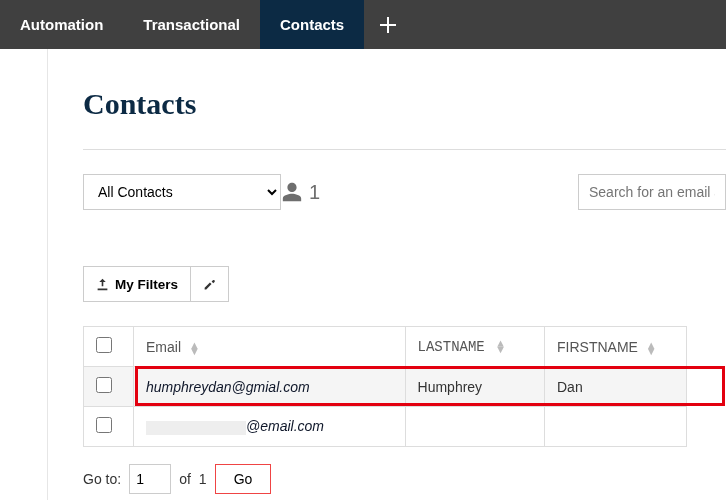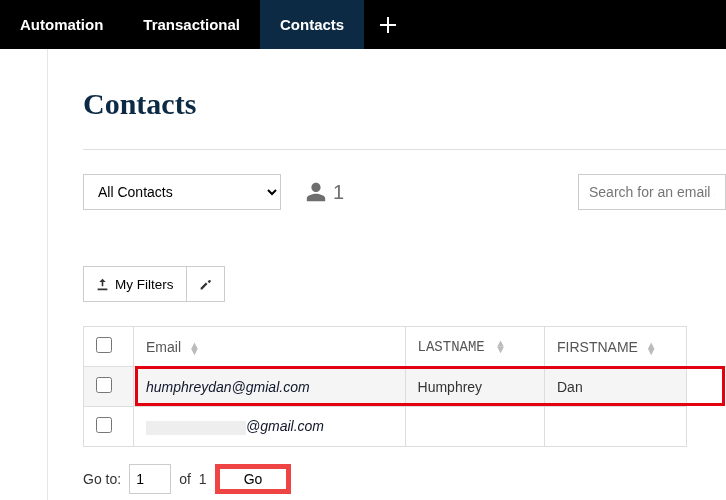--- a/index.html
+++ b/index.html
@@ -4,7 +4,7 @@
 <style>
   * { box-sizing: border-box; margin: 0; padding: 0; }
   body { font-family: -apple-system, BlinkMacSystemFont, "Segoe UI", Arial, sans-serif; font-size: 14px; color: #333; background: #fff; width: 726px; height: 500px; overflow: hidden; }
-  .topnav { background: #000000; height: 49px; display: flex; align-items: stretch; }
+  .topnav { background: #404040; height: 49px; display: flex; align-items: stretch; }
   .topnav-item { color: #fff; font-weight: 600; font-size: 15px; padding: 0 20px; display: flex; align-items: center; cursor: pointer; }
   .topnav-item.active { background: #0c2a44; }
   .topnav-plus { width: 48px; display: flex; align-items: center; justify-content: center; color: #fff; cursor: pointer; }

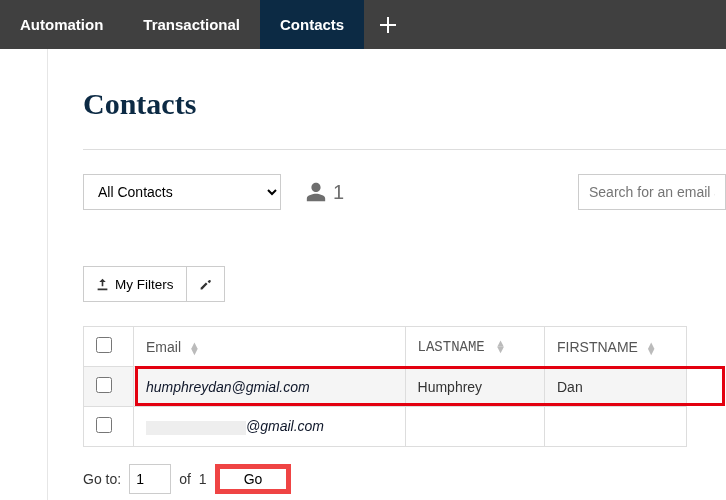--- a/index.html
+++ b/index.html
@@ -13,7 +13,7 @@
   .page { padding-left: 83px; padding-right: 0; padding-top: 38px; position: relative; }
   .page-title { font-family: Georgia, "Times New Roman", serif; font-weight: 700; font-size: 30px; color: #0c2a44; margin-bottom: 28px; }
   .hr { border: none; border-top: 1px solid #ddd; margin-bottom: 24px; margin-right: 0; }
-  .controls-row { display: flex; align-items: center; gap: 24px; margin-bottom: 56px; }
+  .controls-row { display: flex; align-items: center; gap: 0; margin-bottom: 56px; }
   select.all-contacts { height: 36px; border: 1px solid #ccc; background: #fff; padding: 0 28px 0 10px; font-size: 14px; appearance: auto; width: 198px; }
   .count-wrap { display: flex; align-items: center; gap: 6px; color: #6e6e6e; font-size: 20px; }
   .count-wrap svg { width: 22px; height: 22px; fill: #6e6e6e; }

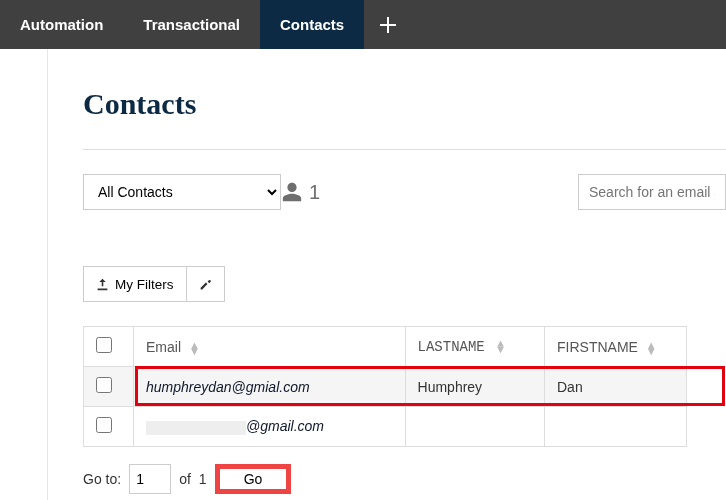--- a/index.html
+++ b/index.html
@@ -19,7 +19,7 @@
   .count-wrap svg { width: 22px; height: 22px; fill: #6e6e6e; }
   .search-input { margin-left: auto; height: 36px; border: 1px solid #ccc; padding: 0 10px; font-size: 14px; color: #888; width: 148px; }
   .btn-row { display: flex; gap: 0; margin-bottom: 24px; }
-  .btn { height: 36px; border: 1px solid #ccc; background: #fff; padding: 0 12px; font-size: 13.5px; display: flex; align-items: center; gap: 6px; cursor: pointer; font-weight: 400; }
+  .btn { height: 36px; border: 1px solid #ccc; background: #fff; padding: 0 12px; font-size: 13.5px; display: flex; align-items: center; gap: 6px; cursor: pointer; font-weight: 700; }
   .btn + .btn { border-left: none; }
   .btn svg { width: 13px; height: 13px; fill: #333; }
   table.contacts { border-collapse: collapse; width: 604px; }

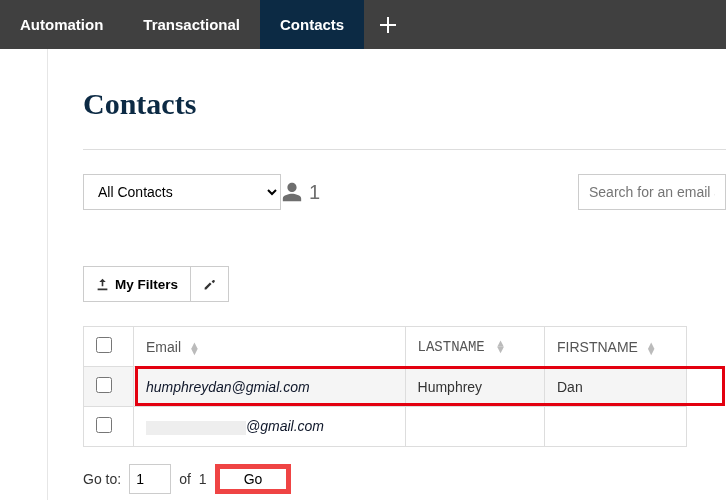--- a/index.html
+++ b/index.html
@@ -123,7 +123,7 @@
       </tr>
       <tr>
         <td class="col-check"><input type="checkbox" style=""></td>
-        <td><a href="#" class="email-link"><span class="redact" style="width:100px"></span><span>@gmail.com</span></a></td>
+        <td><a href="#" class="email-link"><span class="redact" style="width:100px"></span><span>@email.com</span></a></td>
         <td></td>
         <td></td>
       </tr>

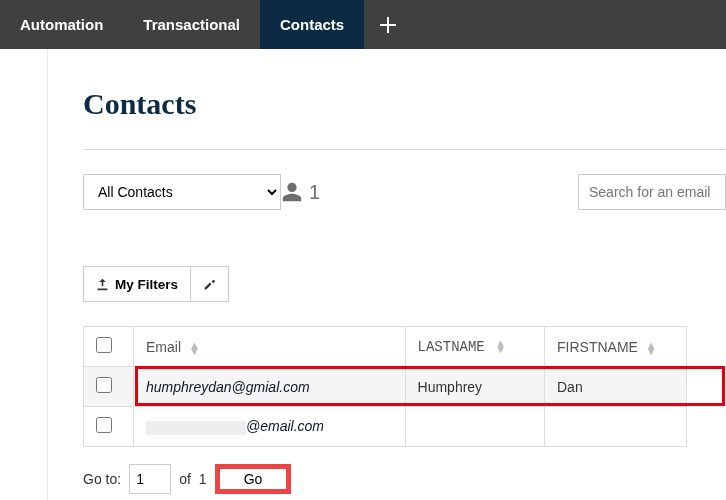--- a/index.html
+++ b/index.html
@@ -40,7 +40,7 @@
   .redact { background: #eee; color: transparent; user-select: none; display:inline-block; height:14px; vertical-align:middle;}
   .pager { margin-top: 17px; display: flex; align-items: center; gap: 8px; font-size: 14px; }
   .pager input { width: 42px; height: 30px; border: 1px solid #ccc; text-align: left; padding: 0 6px; font-size: 14px; }
-  .pager button { height: 30px; border: 5px solid #ef4444; background: #fff; padding: 0 24px; font-size: 14px; cursor: pointer; }
+  .pager button { height: 30px; border: 1px solid #ef4444; background: #fff; padding: 0 18px; font-size: 14px; cursor: pointer; }
   input[type=checkbox]{ width:16px; height:16px; }
   .content-clip { width: 643px; overflow: visible; position: relative; }
 </style>

